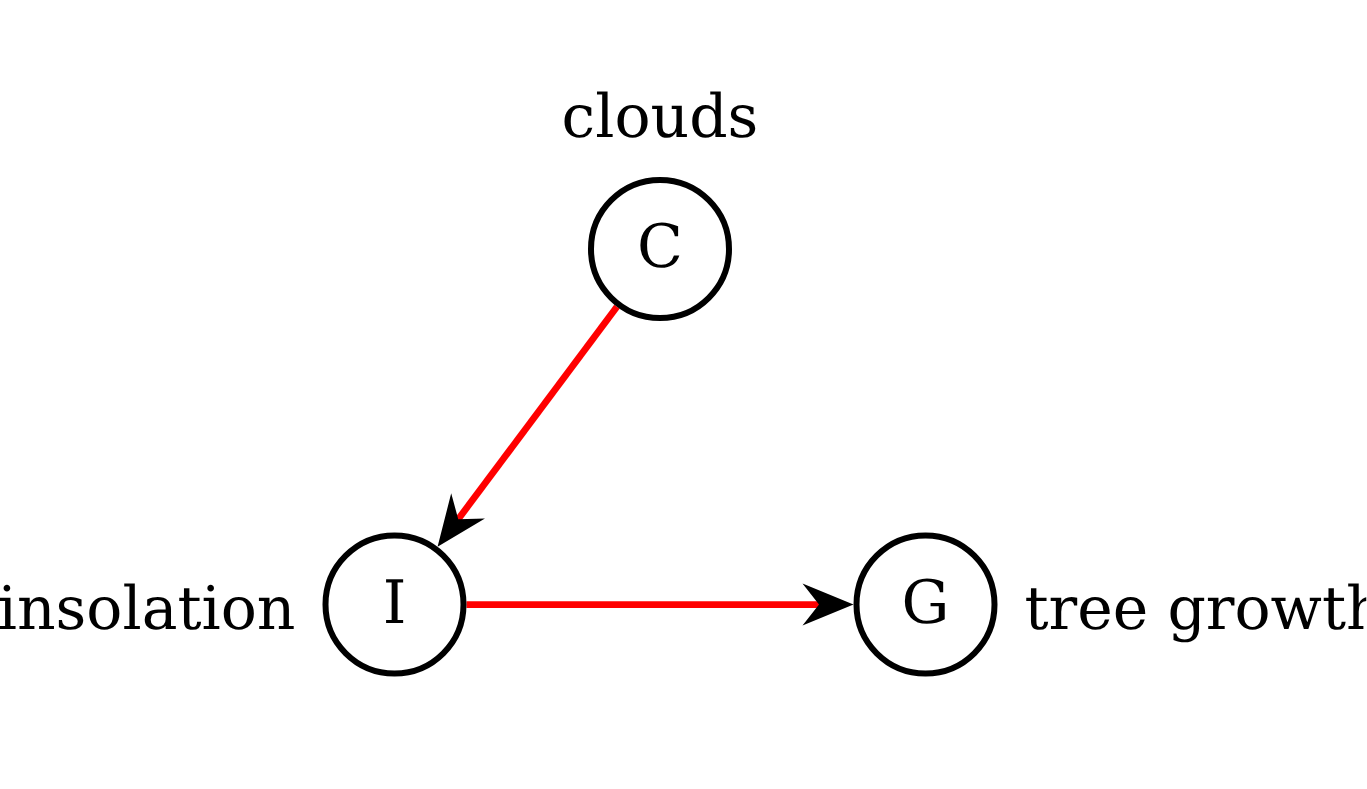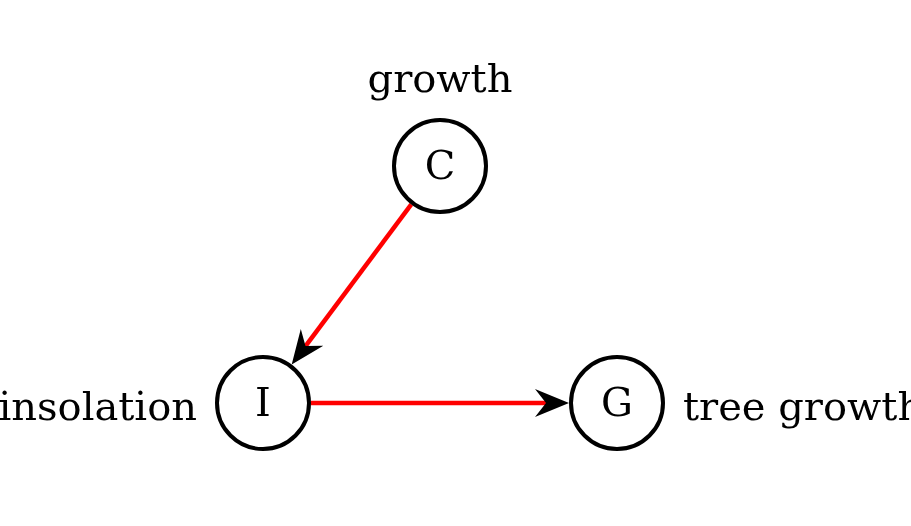--- a/index.html
+++ b/index.html
@@ -60,7 +60,7 @@
       <div class="node" style="left: 392px; top: 118px; width: 96px; height: 96px; border: 4px solid rgb(0, 0, 0);">
         <span class="node-letter">C</span>
       </div>
-      <div class="node-label" style="left: 440px; top: 100px; transform: translate(-50%, -100%);">growth</div>
+      <div class="node-label" style="left: 440px; top: 100px; transform: translate(-50%, -100%);">clouds</div>
       <div class="node" style="left: 215px; top: 355px; width: 96px; height: 96px; border: 4px solid rgb(0, 0, 0);">
         <span class="node-letter">I</span>
       </div>

